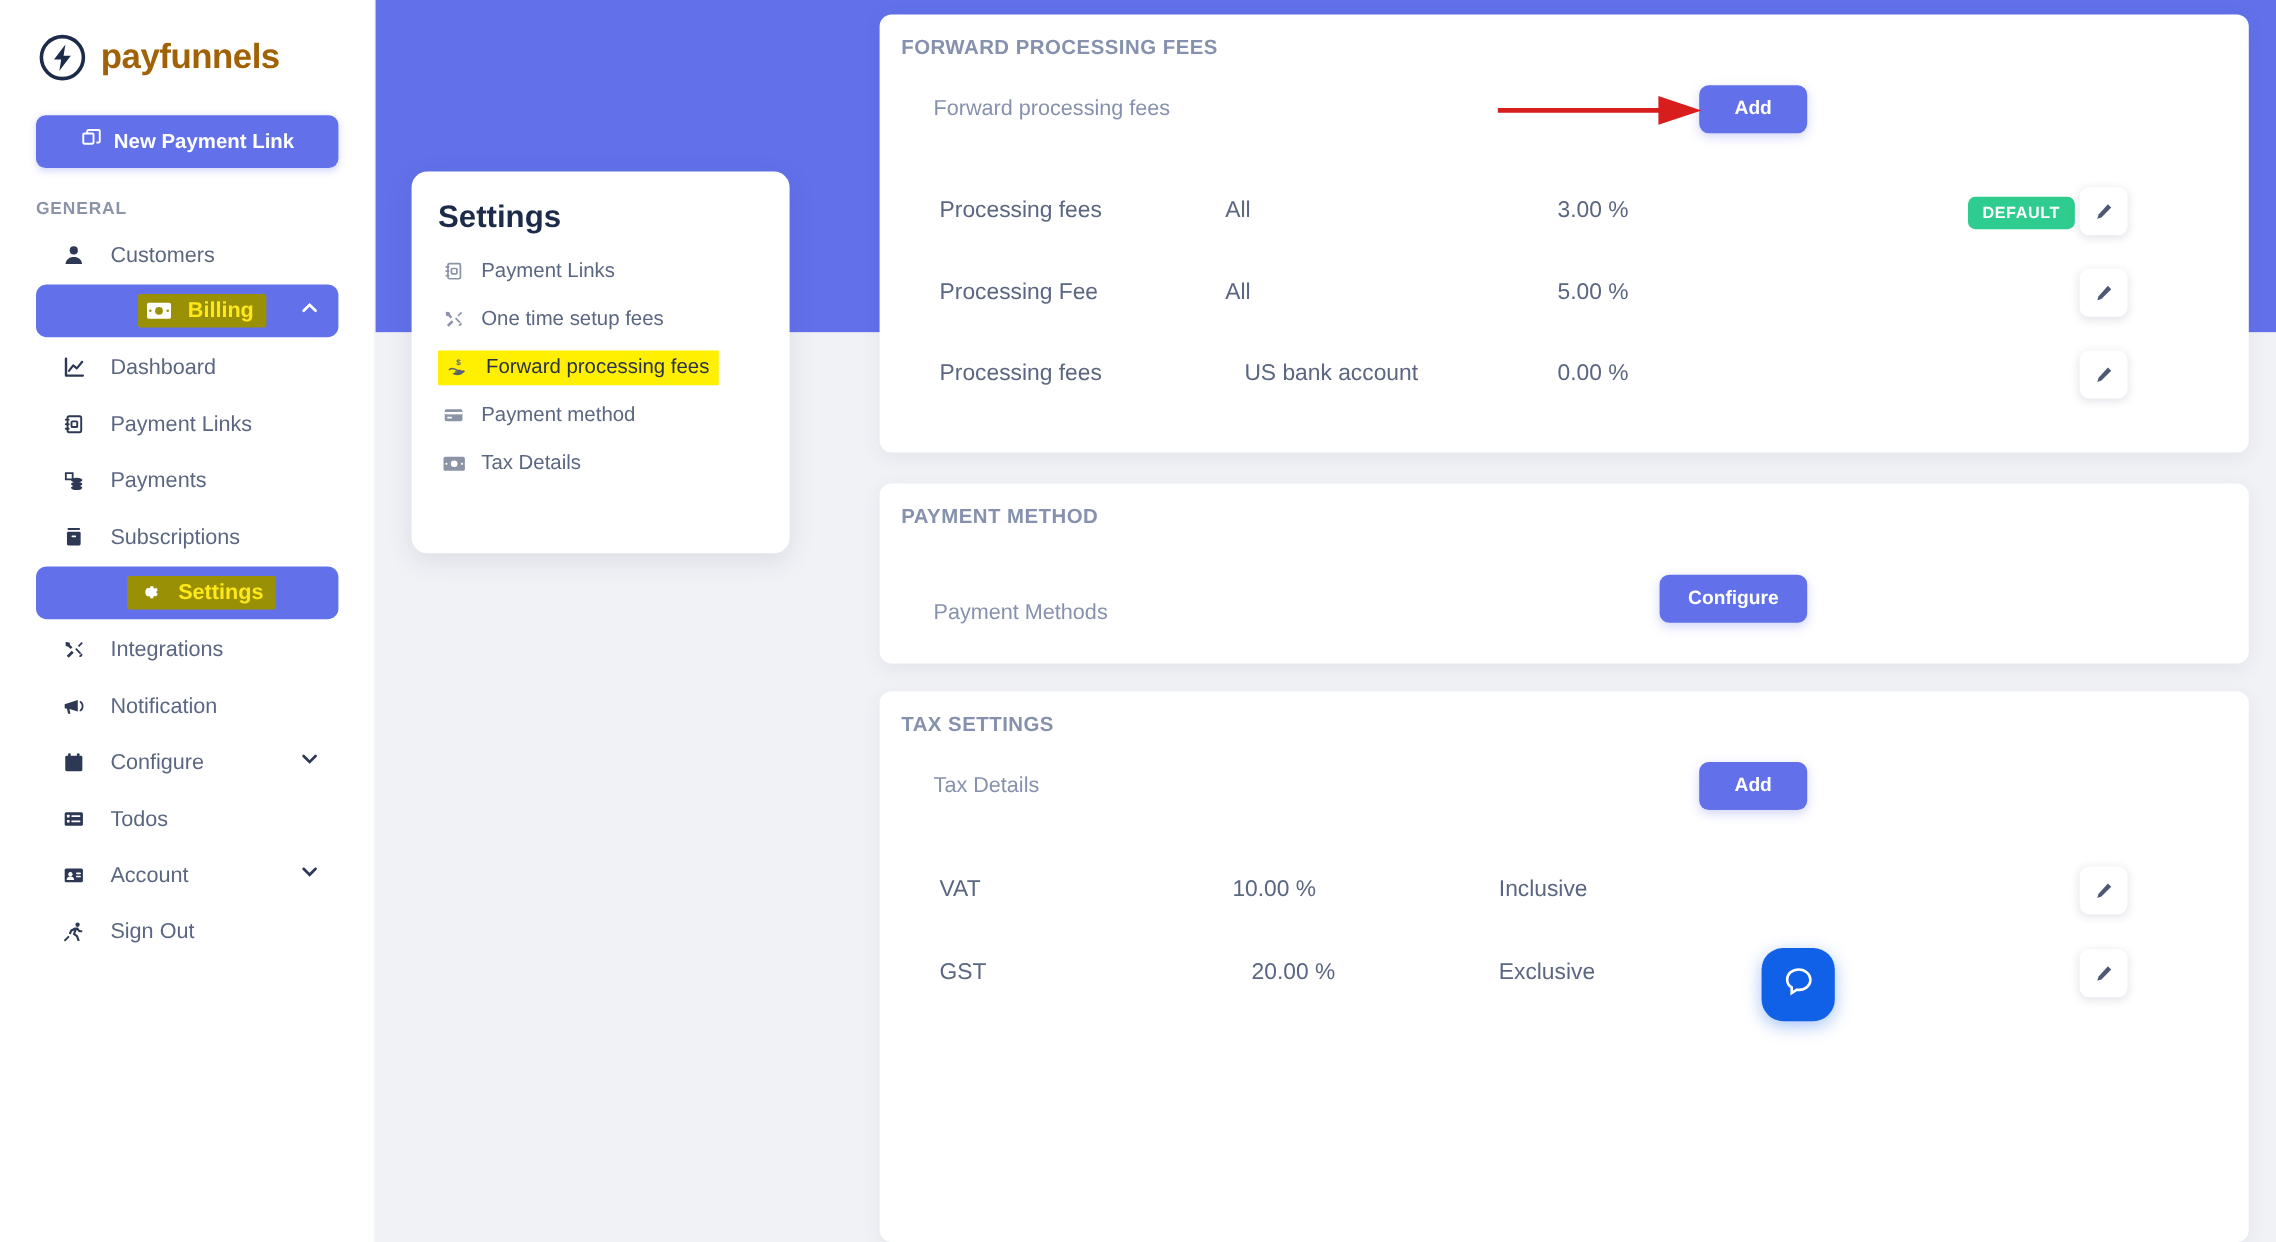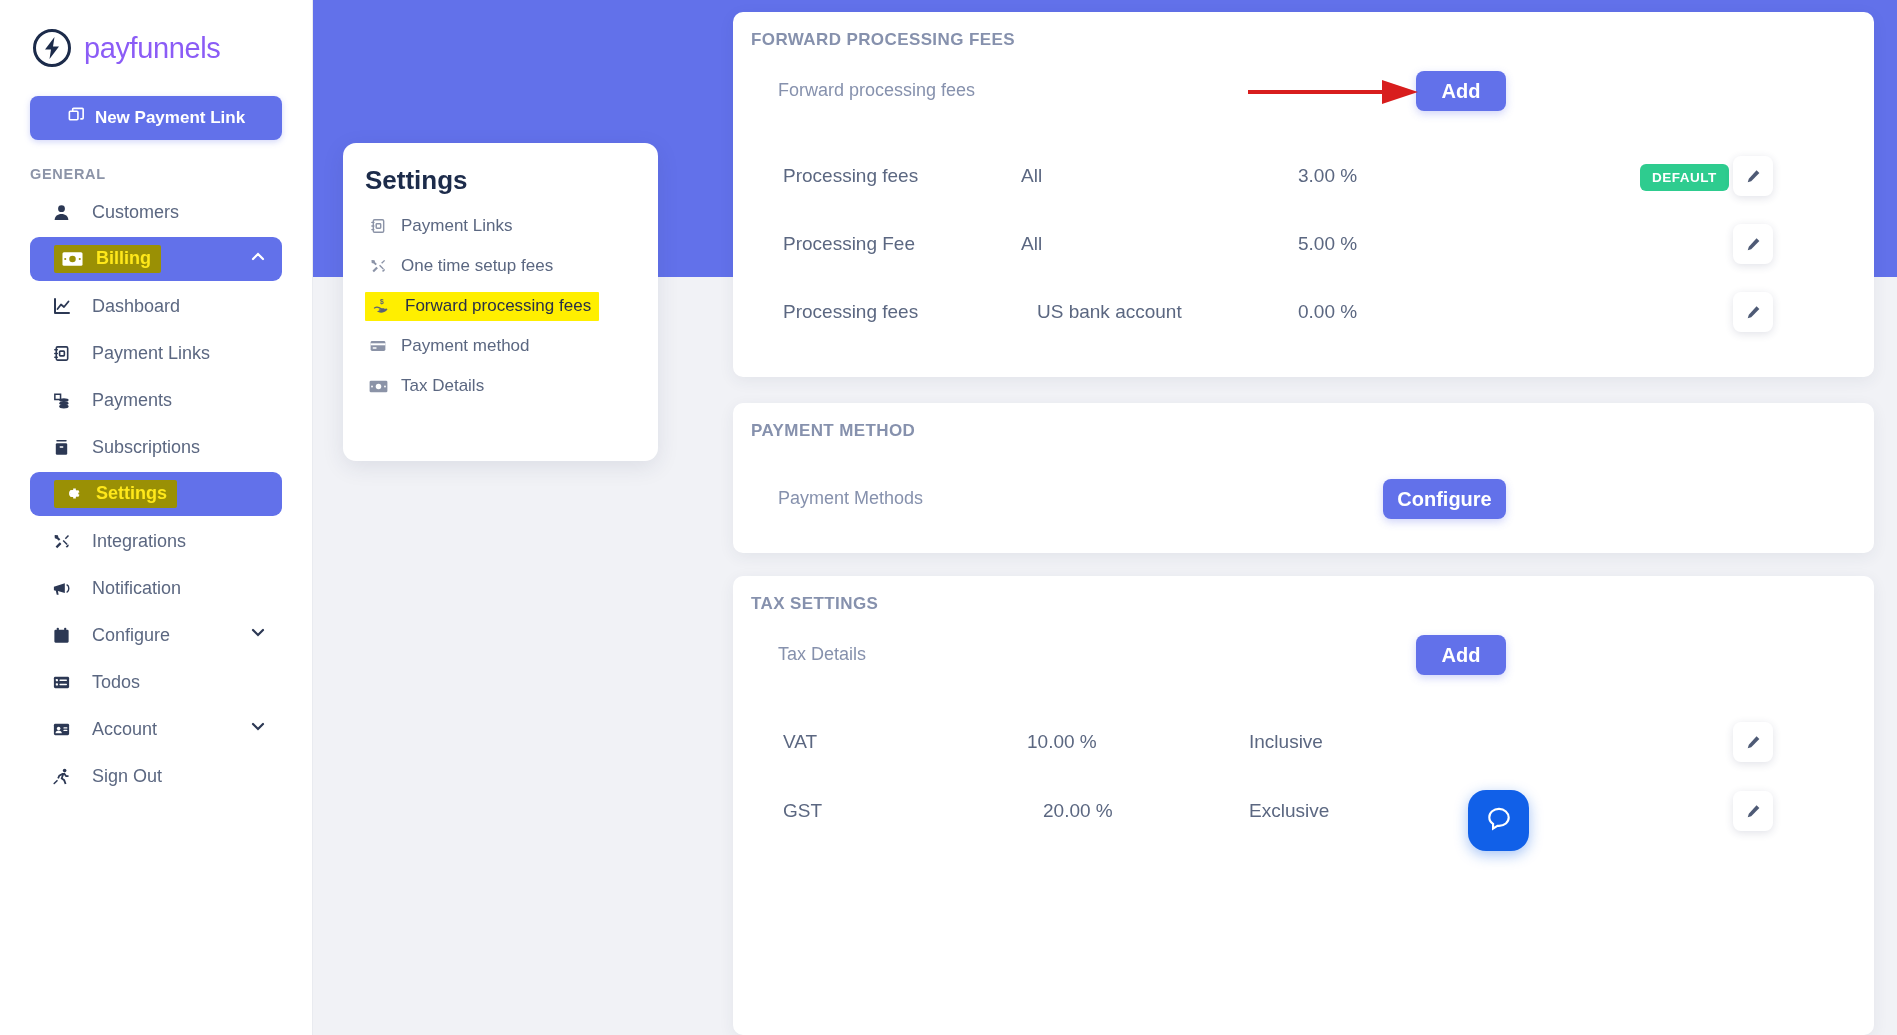--- a/index.html
+++ b/index.html
@@ -25,7 +25,7 @@
   }
   .brand-mark { width: 40px; height: 40px; flex: 0 0 40px; }
   .brand-text {
-    font-size: 29px; font-weight: 400; color: #8b5cf6;
+    font-size: 29px; font-weight: 700; color: #a16207;
     letter-spacing: -0.4px;
   }
   .new-link-btn {

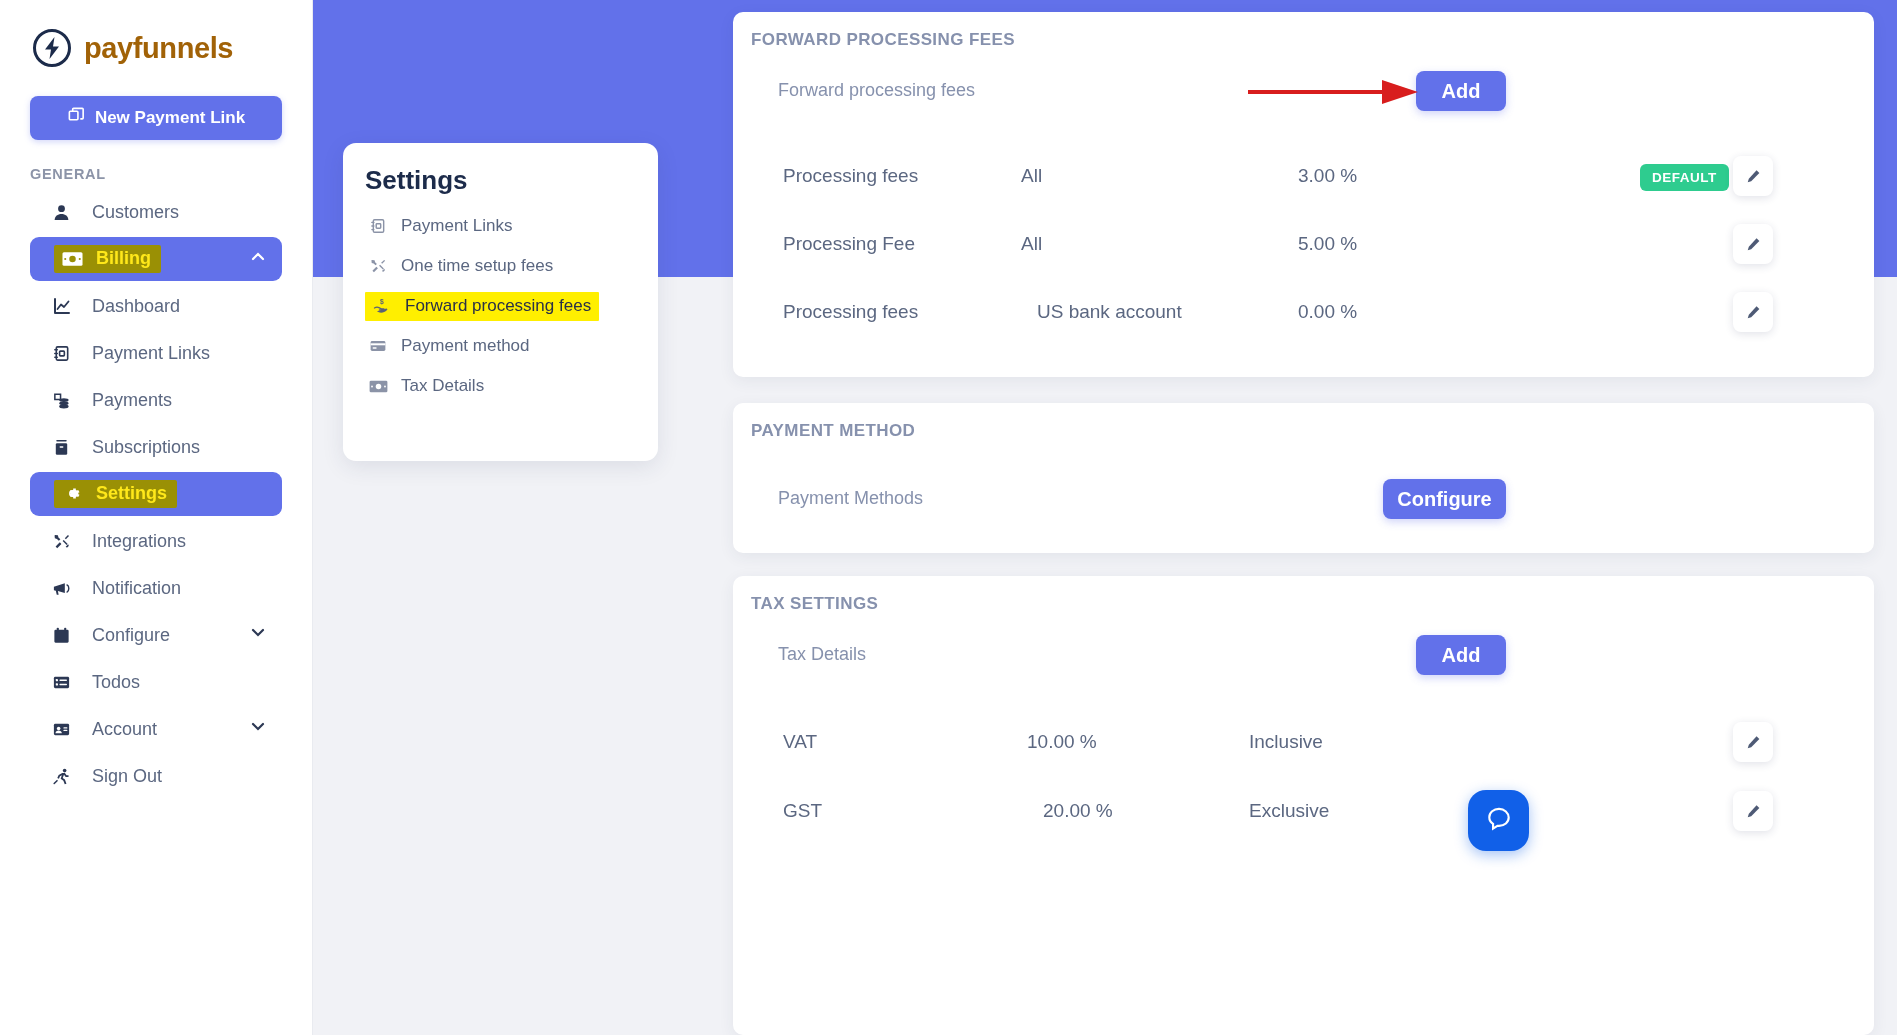--- a/index.html
+++ b/index.html
@@ -160,7 +160,7 @@
     color: #ffffff;
     border-radius: 8px;
     display: flex; align-items: center; justify-content: center;
-    font-size: 20px; font-weight: 700;
+    font-size: 16px; font-weight: 700;
     cursor: pointer;
     box-shadow: 0 3px 9px rgba(98,113,234,0.30);
   }

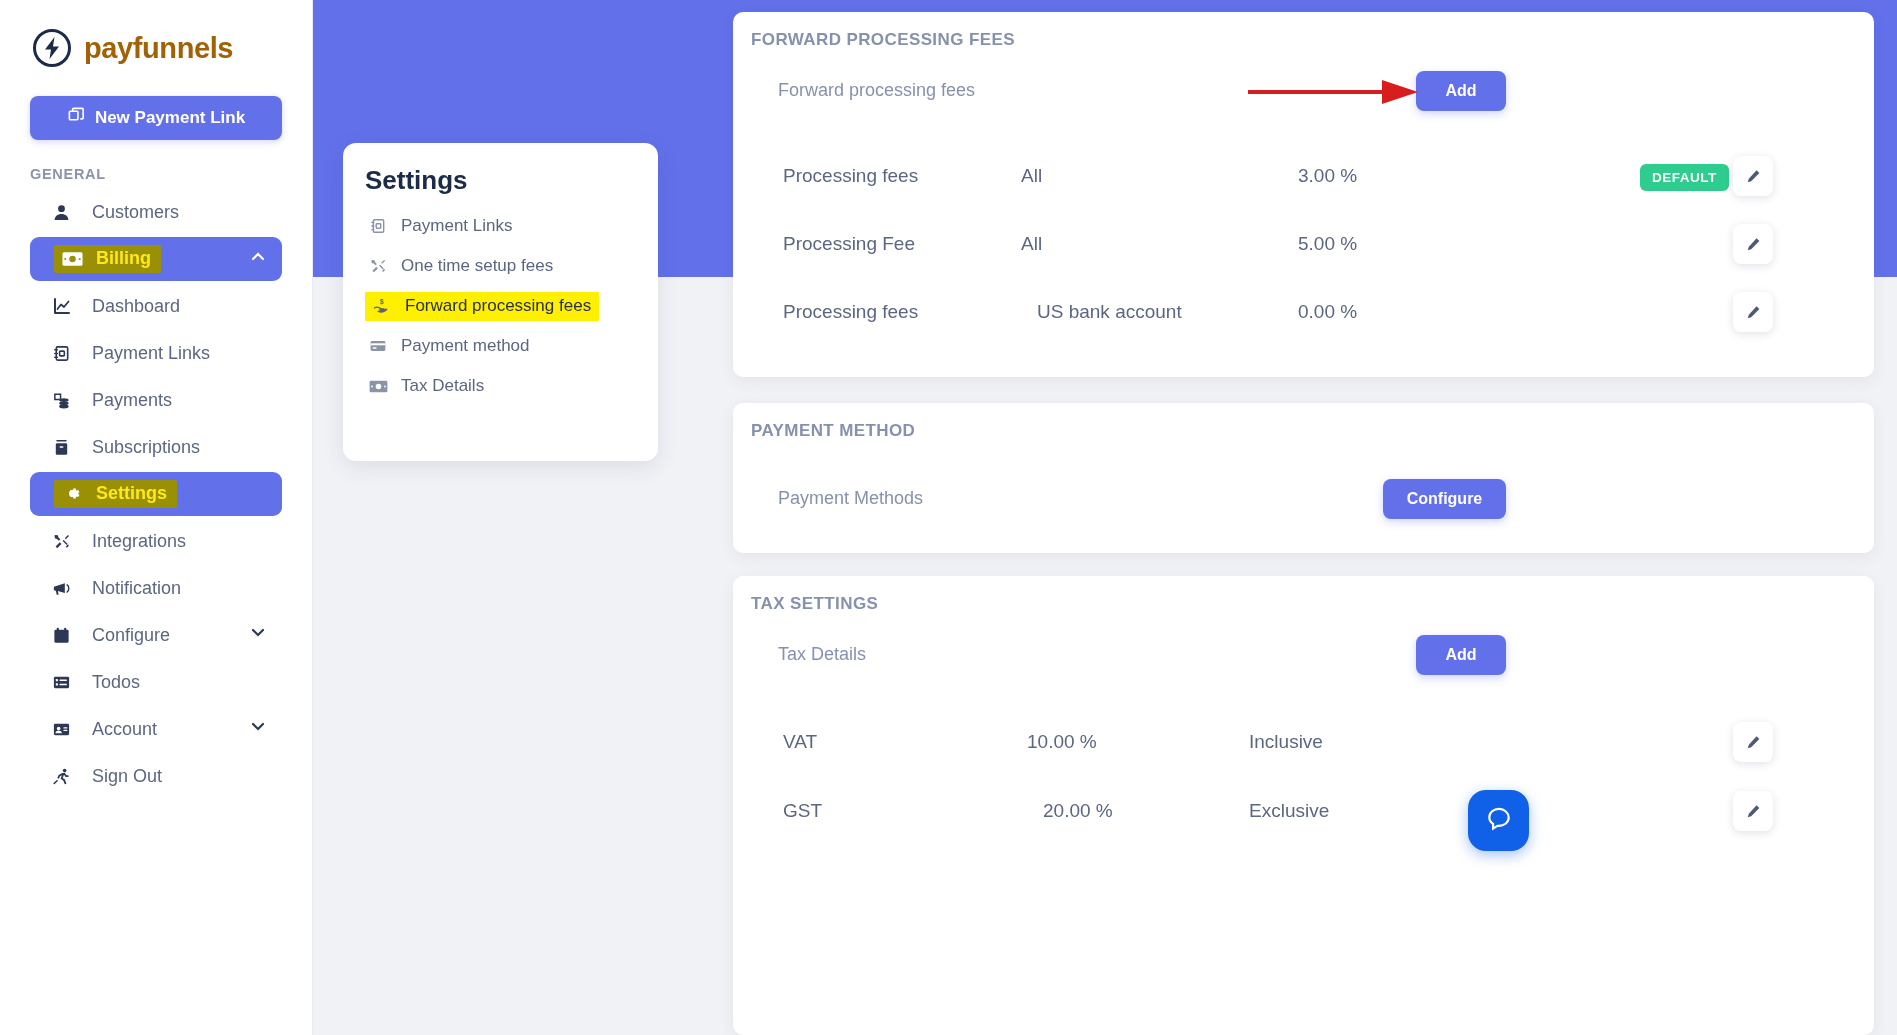--- a/index.html
+++ b/index.html
@@ -83,7 +83,7 @@
   }
   .hl .ico { color: #ffe81a; width: 24px; flex: 0 0 24px; justify-content: center; }
 
-  .nav-item.active.hl-row { padding-left: 24px; }
+  .nav-item.active.hl-row { padding-left: 24px; justify-content: center; }
 
   
   .purple-band {

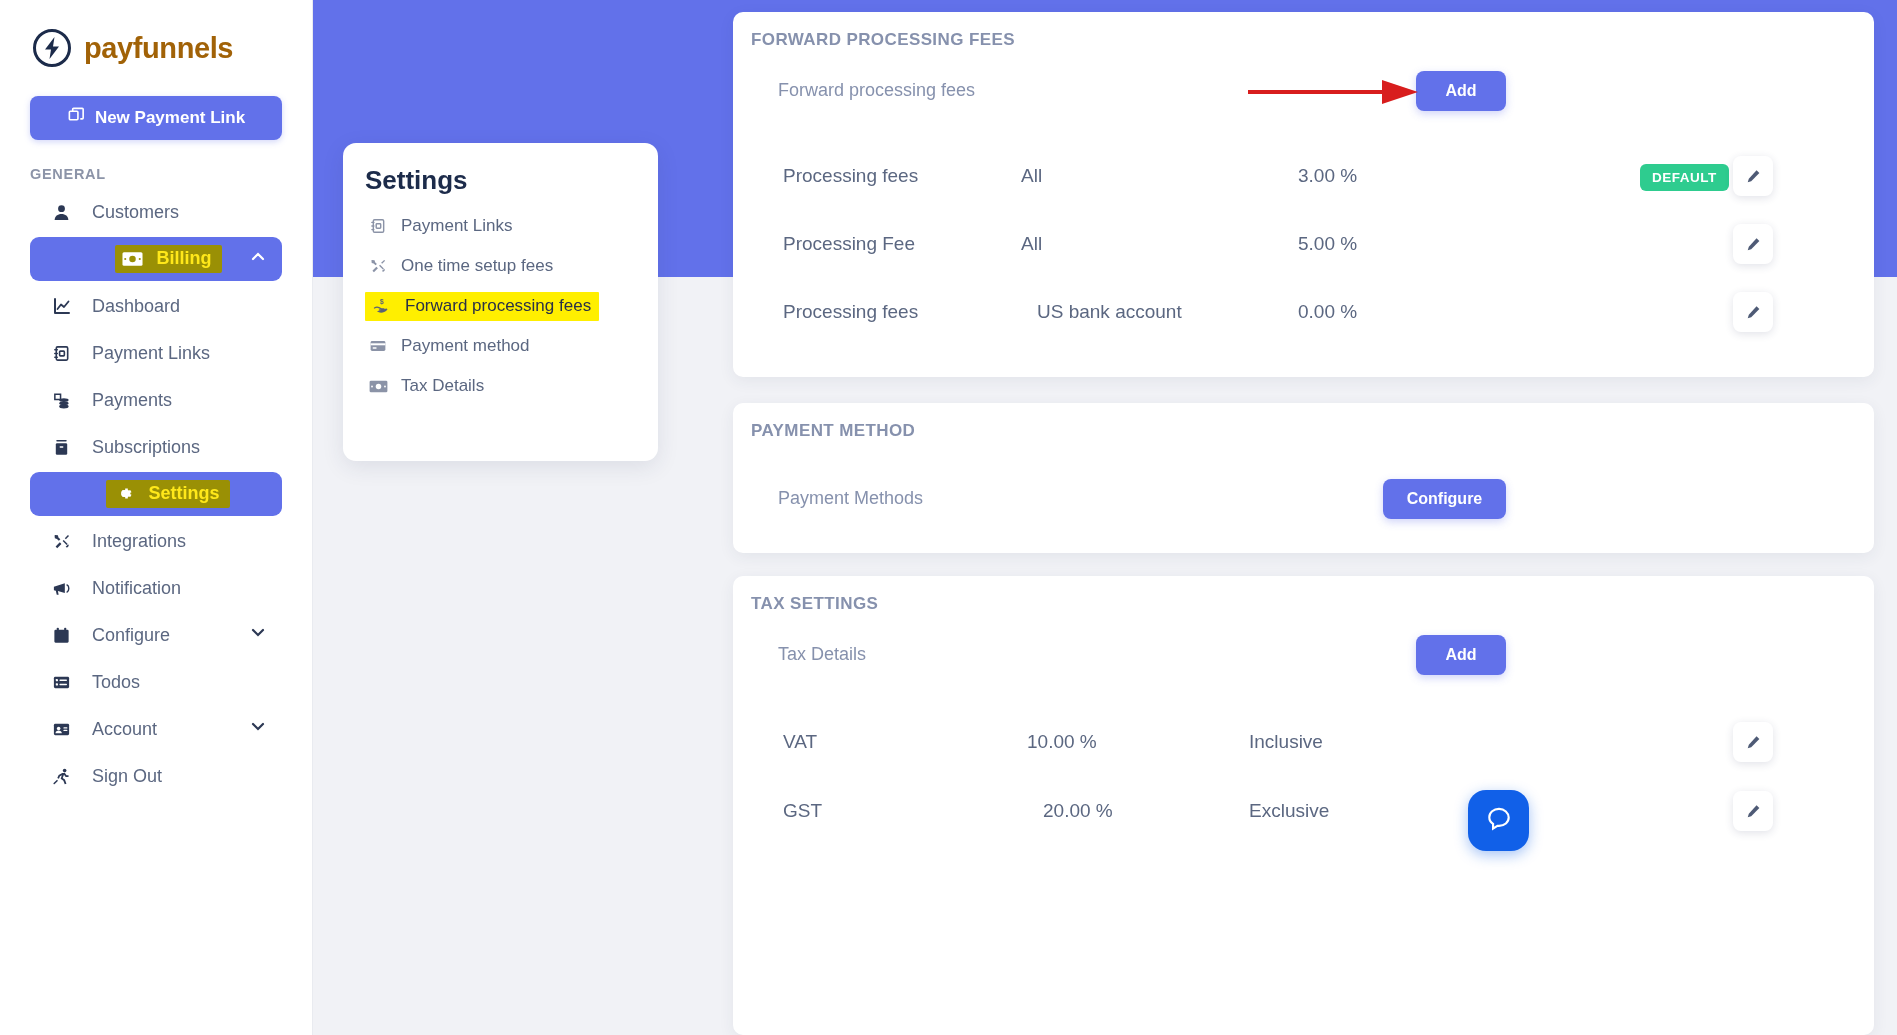--- a/index.html
+++ b/index.html
@@ -522,7 +522,7 @@
 
   <div class="panel" id="panel-pm">
     <div class="panel-heading">PAYMENT METHOD</div>
-    <div class="panel-sub" style="left:45px; top:85px;">Payment Methods</div>
+    <div class="panel-sub" style="left:45px; top:97px;">Payment Methods</div>
     <div class="btn-primary btn-wide" style="left:650px; top:76px;">
       <span>Configure</span>
     </div>

